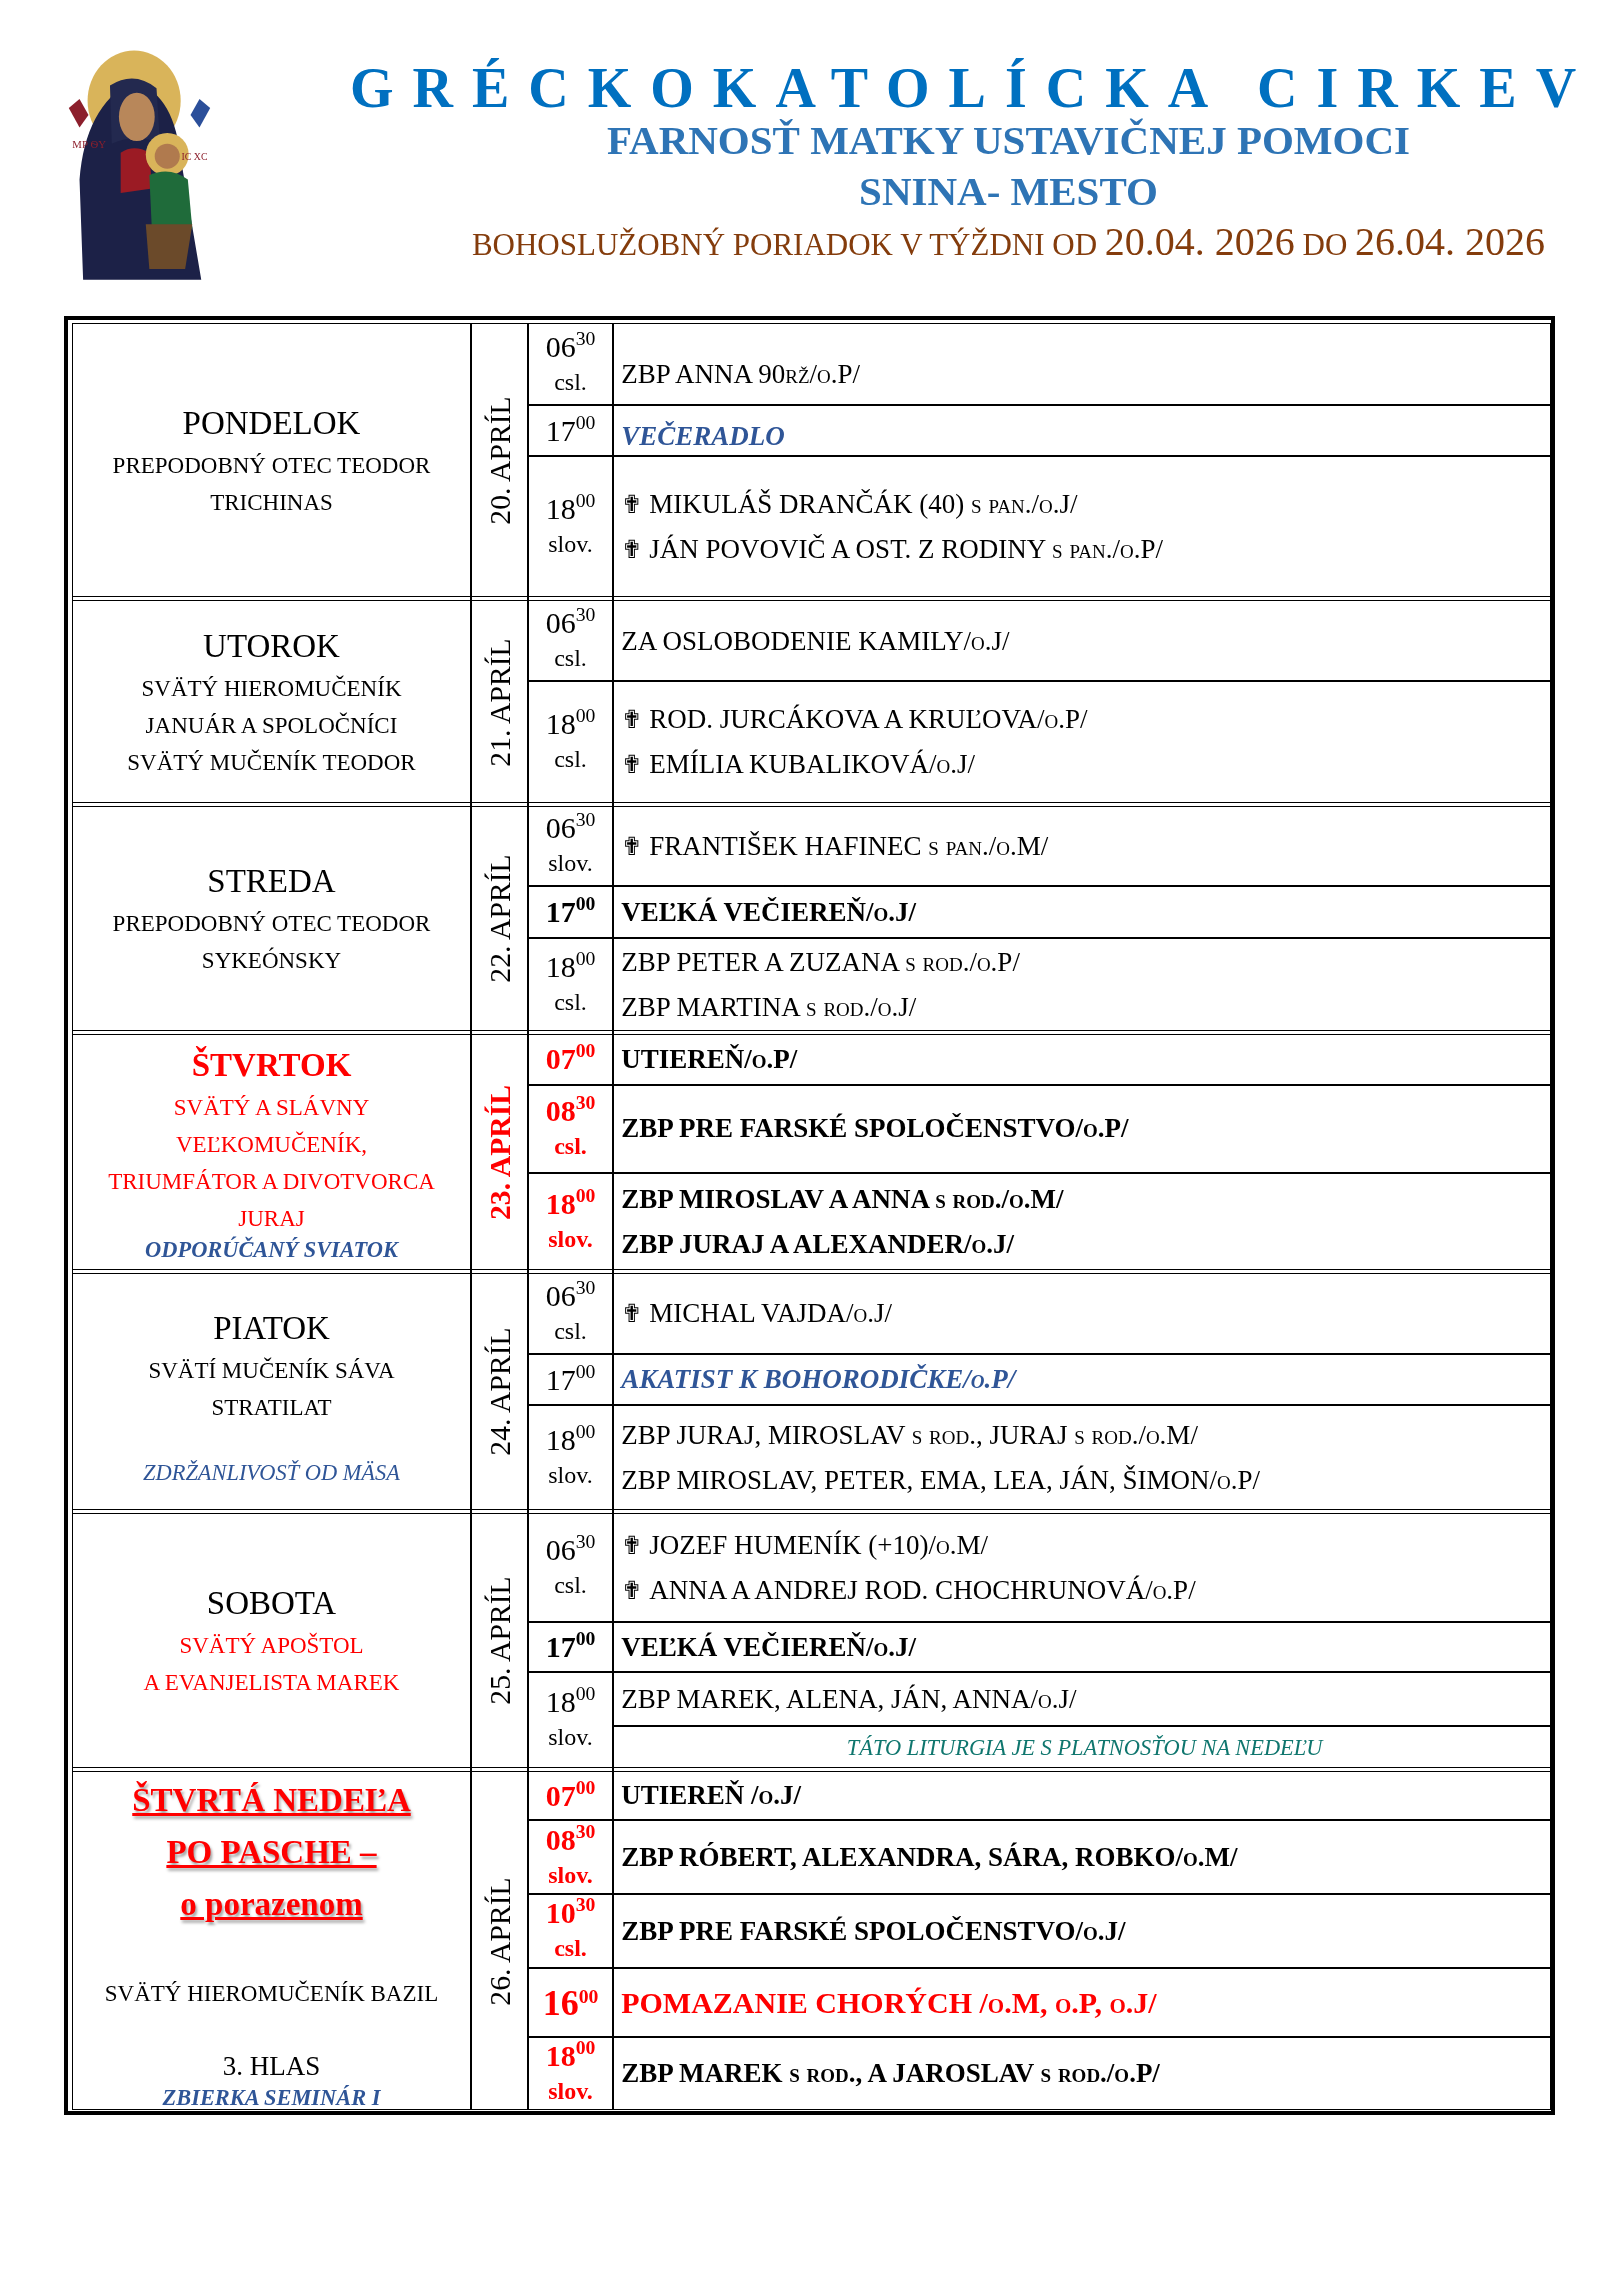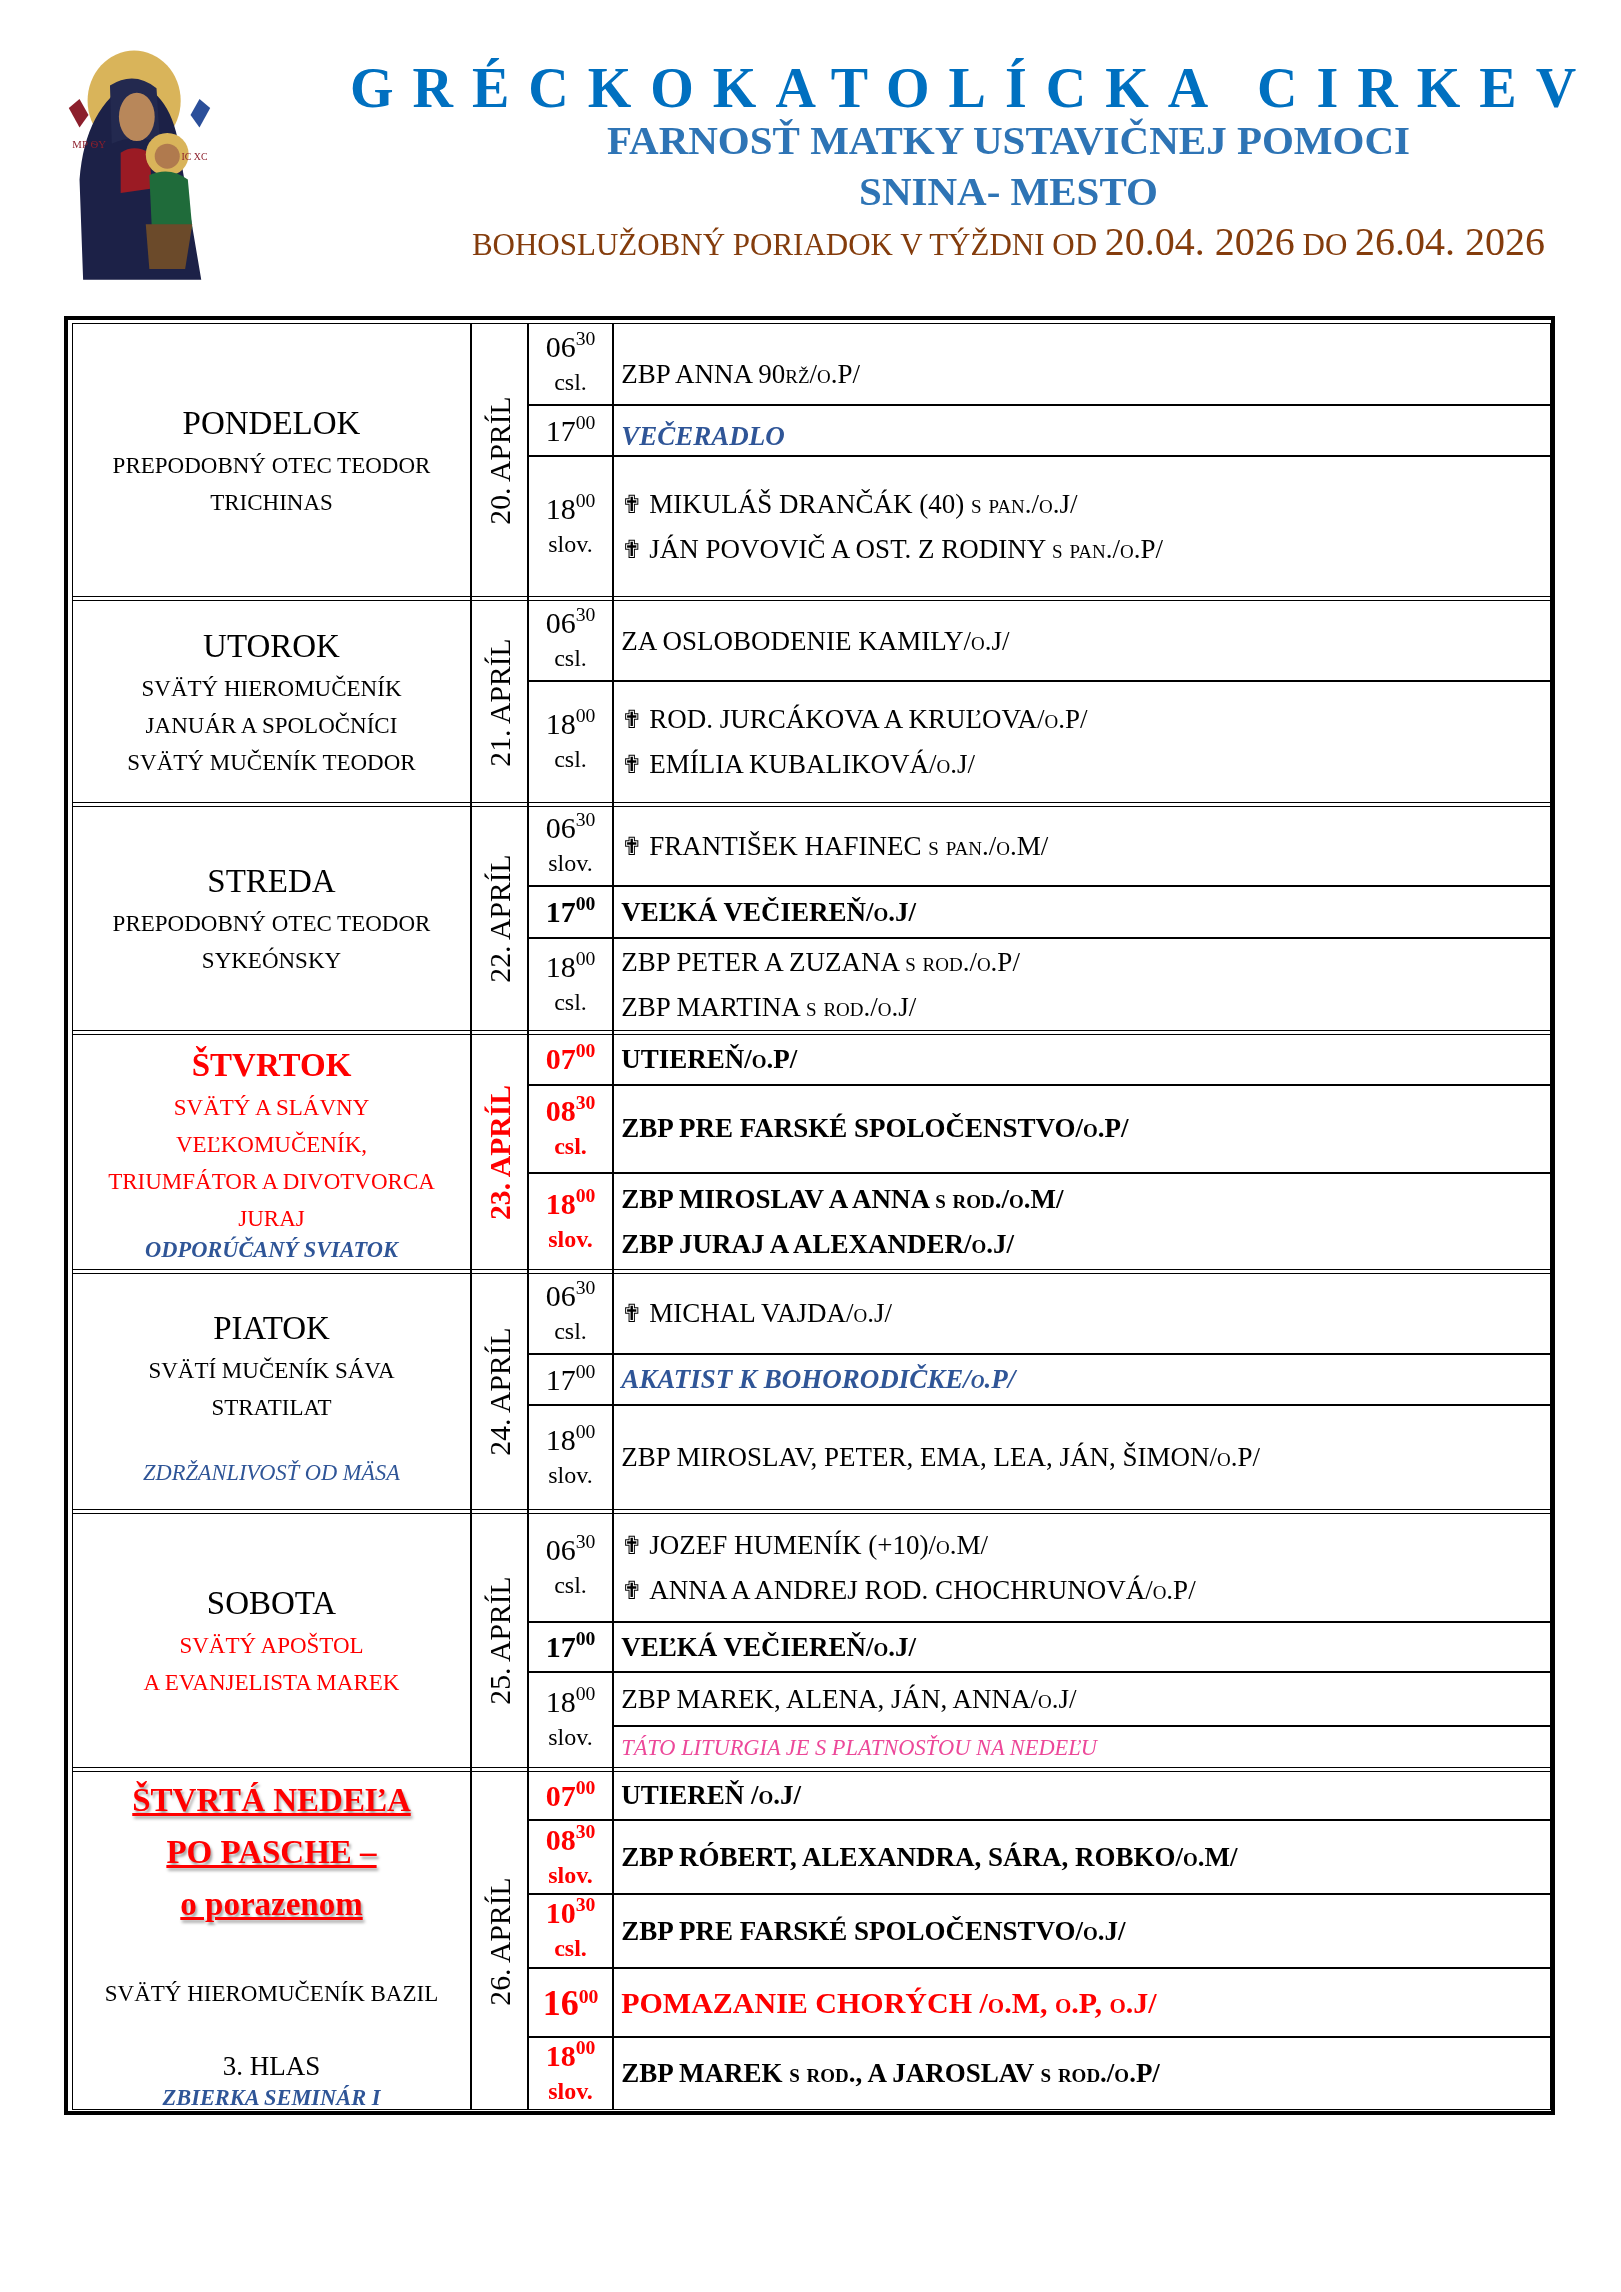--- a/index.html
+++ b/index.html
@@ -250,6 +250,7 @@
   <div class="lang">slov.</div>
 </div>
 <div class="intcell" style="top:1406px;height:103px">
+  <div class="intent">ZBP JURAJ, MIROSLAV s rod., JURAJ s rod./o.M/</div>
   <div class="intent">ZBP MIROSLAV, PETER, EMA, LEA, JÁN, ŠIMON/o.P/</div>
 </div>
 

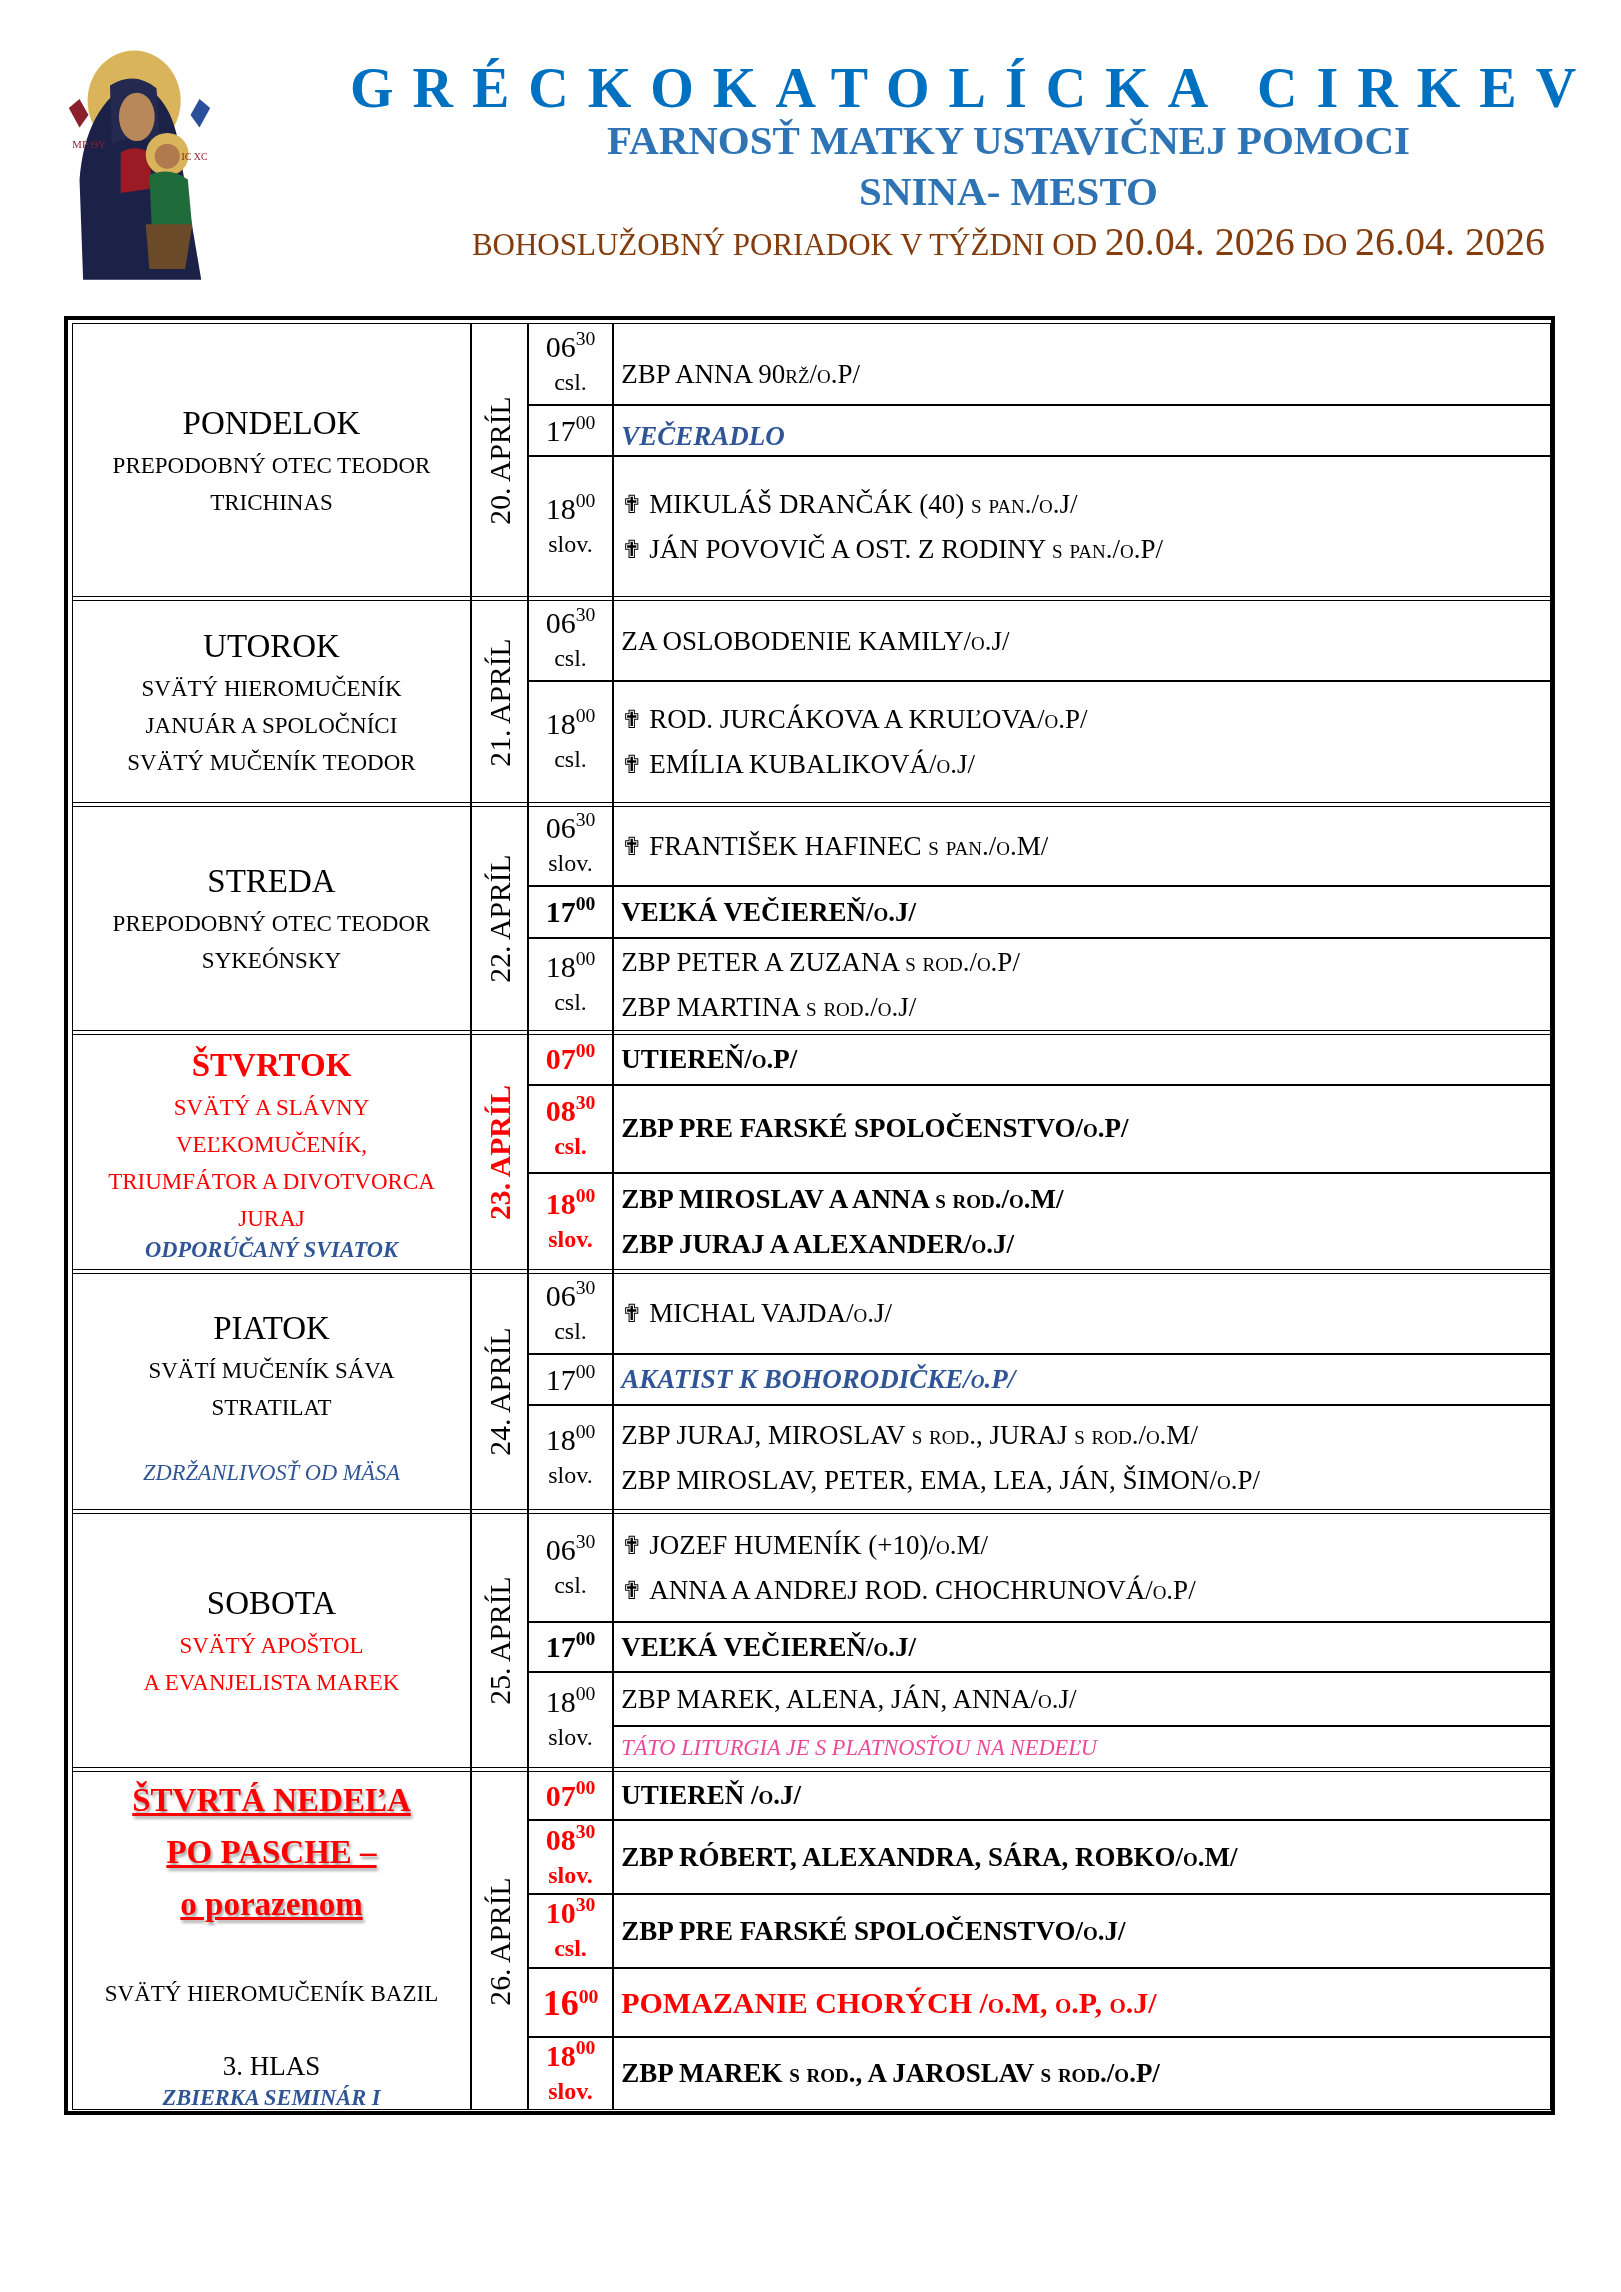--- a/index.html
+++ b/index.html
@@ -42,7 +42,7 @@
   .intent.bold { font-weight:bold; }
   .intent.blue { color:#2F5597; font-style:italic; font-weight:bold; }
   .intent.red { color:#FF0000; font-weight:bold; }
-  .intent.note { color:#ec4899; font-style:italic; font-variant:normal; font-size:22.4px; text-align:left; }
+  .intent.note { color:#0f766e; font-style:italic; font-variant:normal; font-size:22.4px; text-align:center; }
   .cross { font-variant:normal; margin-right:7.2px; font-size:25px; }
 </style>
 </head>

